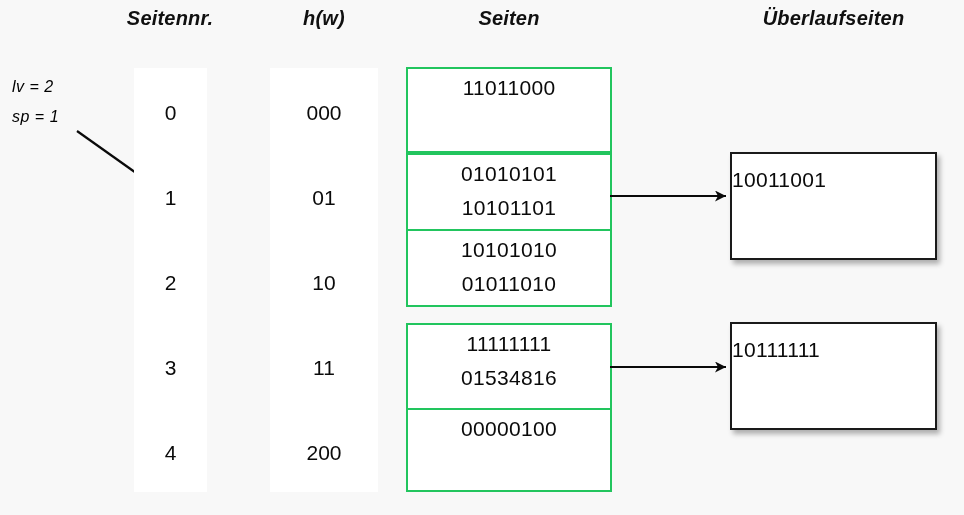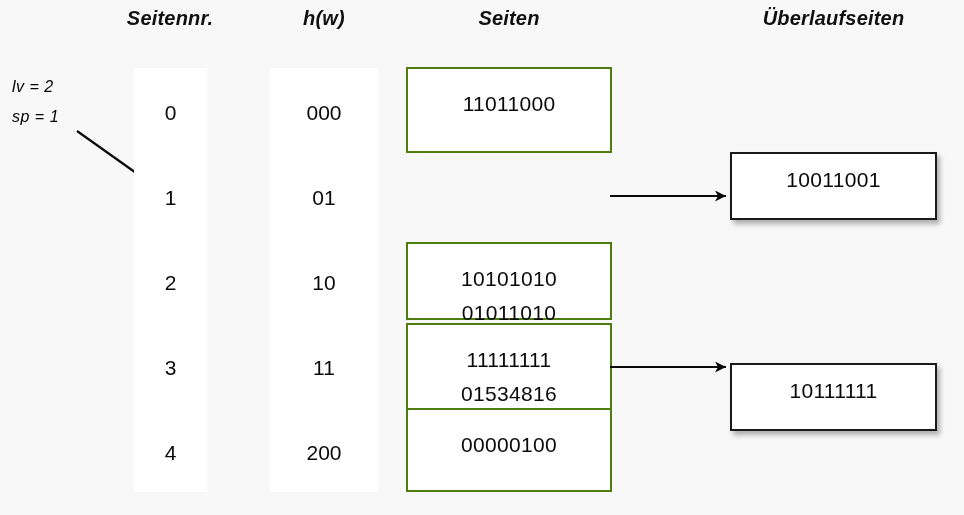--- a/index.html
+++ b/index.html
@@ -92,9 +92,9 @@
     width: 100%;
     box-sizing: border-box;
     background: #ffffff;
-    border: 2px solid #4d7c0f;
-    text-align: center;
-    padding-top: 18px;
+    border: 2px solid #22c55e;
+    text-align: center;
+    padding-top: 2px;
   }
   .page-line {
     font-size: 21px;

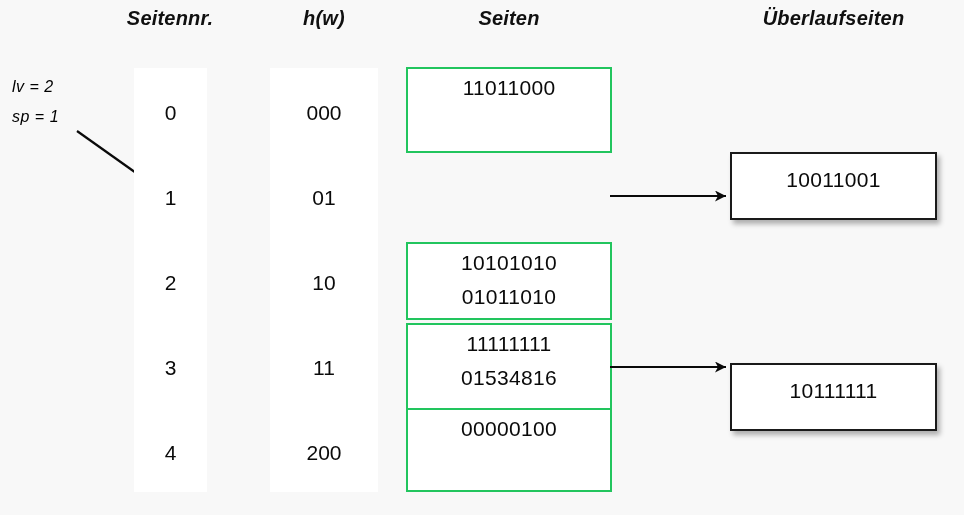--- a/index.html
+++ b/index.html
@@ -181,6 +181,10 @@
     <div class="page-box" style="top:0px;   height:86px">
       <div class="page-line">11011000</div>
     </div>
+    <div class="page-box" style="top:86px;  height:86px">
+      <div class="page-line">01010101</div>
+      <div class="page-line">10101101</div>
+    </div>
     <div class="page-box" style="top:175px; height:78px">
       <div class="page-line">10101010</div>
       <div class="page-line">01011010</div>

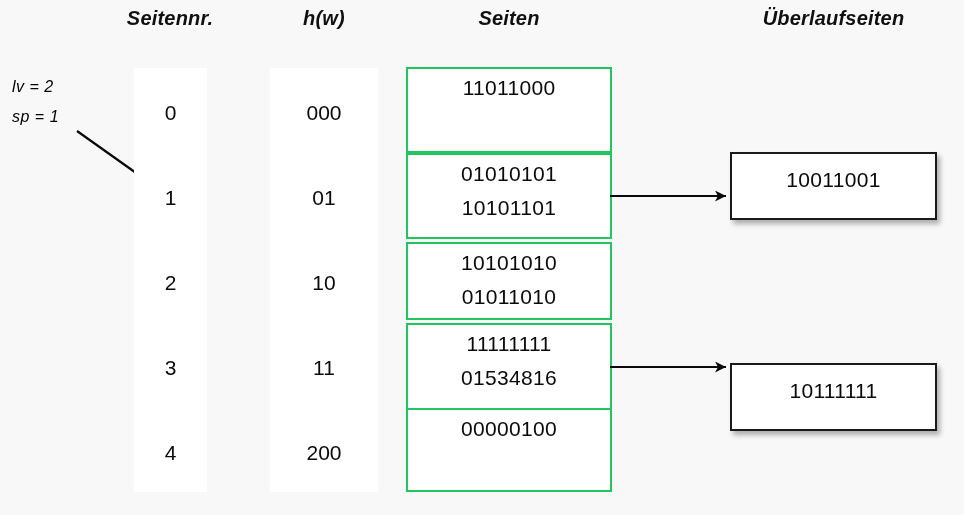--- a/index.html
+++ b/index.html
@@ -109,12 +109,11 @@
     position: absolute;
     left: 730px;
     width: 207px;
-    height: 68px;
+    height: 108px;
     box-sizing: border-box;
     background: #ffffff;
     border: 2px solid #1a1a1a;
     box-shadow: 3px 4px 5px rgba(0,0,0,0.30);
-    text-align: center;
     padding-top: 12px;
   }
   #overflow-0 { top: 152px; }

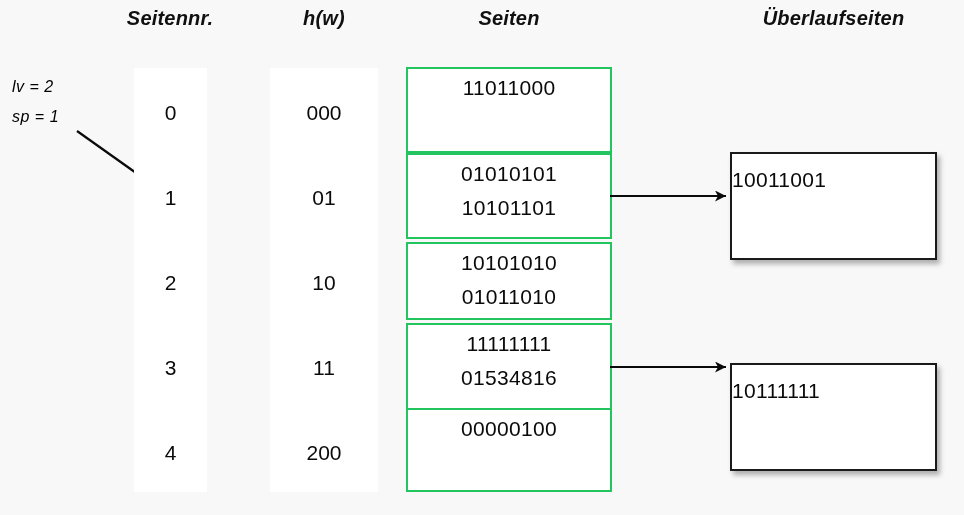--- a/index.html
+++ b/index.html
@@ -184,7 +184,7 @@
       <div class="page-line">01010101</div>
       <div class="page-line">10101101</div>
     </div>
-    <div class="page-box" style="top:175px; height:78px">
+    <div class="page-box" style="top:162px; height:78px">
       <div class="page-line">10101010</div>
       <div class="page-line">01011010</div>
     </div>

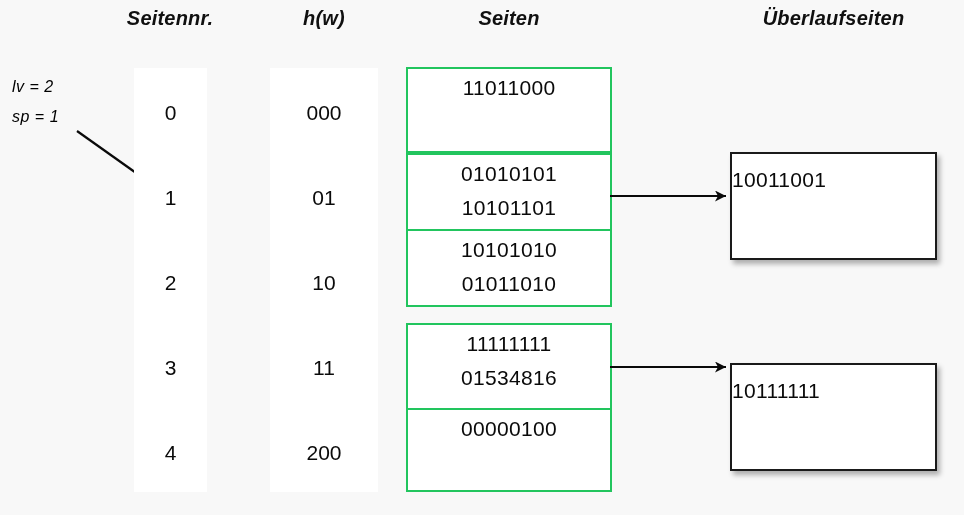--- a/index.html
+++ b/index.html
@@ -117,7 +117,7 @@
     padding-top: 12px;
   }
   #overflow-0 { top: 152px; }
-  #overflow-1 { top: 322px; margin-top: 41px; }
+  #overflow-1 { top: 322px; }
   .overflow-line {
     font-size: 21px;
     font-weight: 500;

